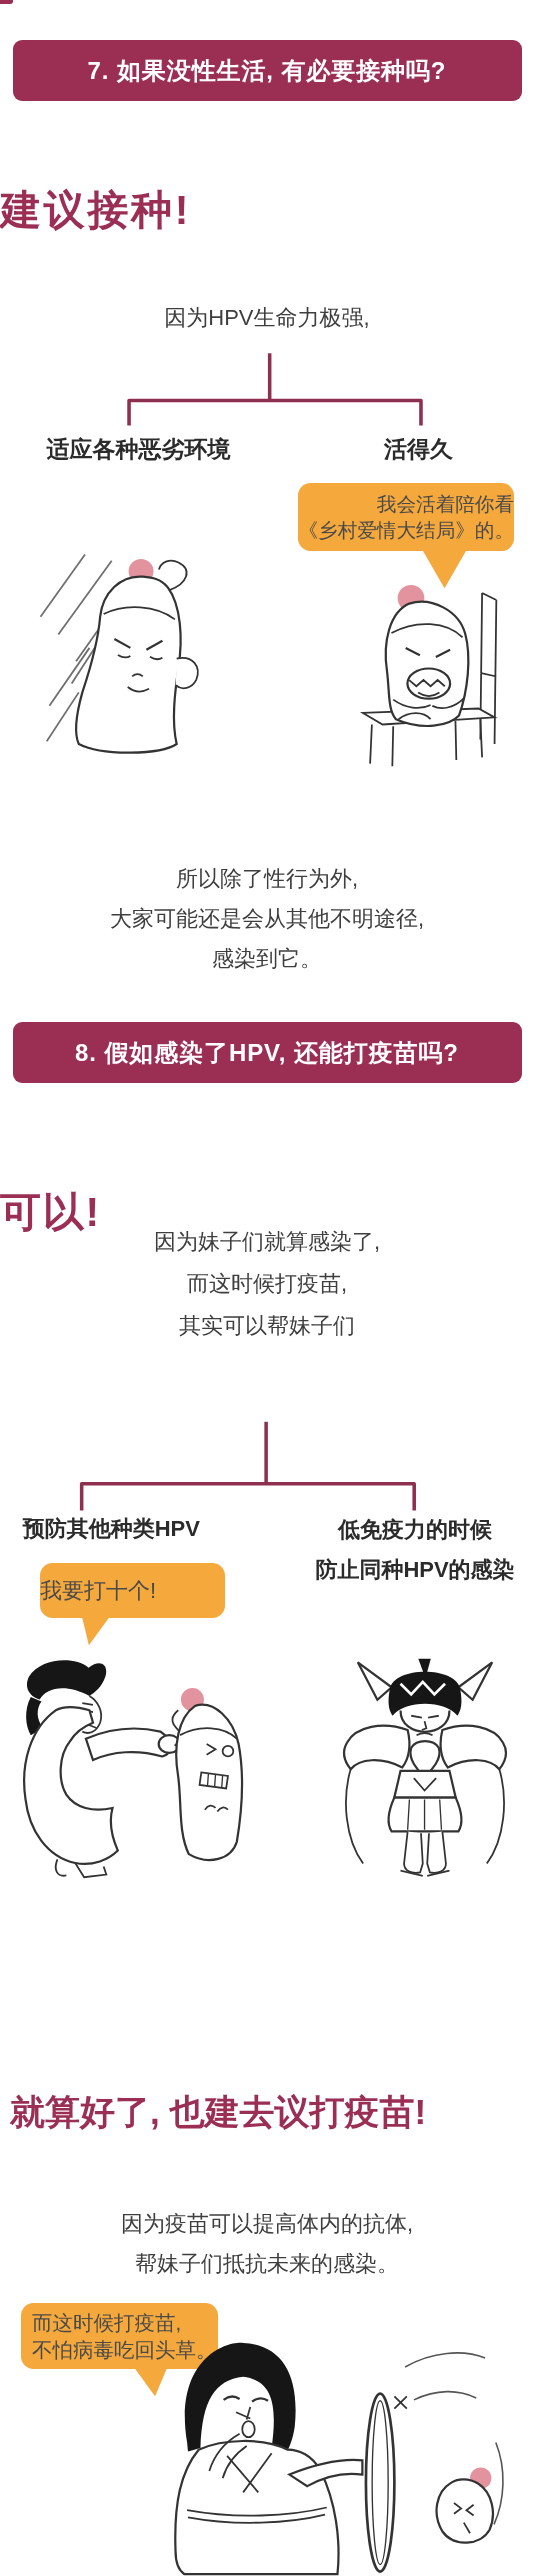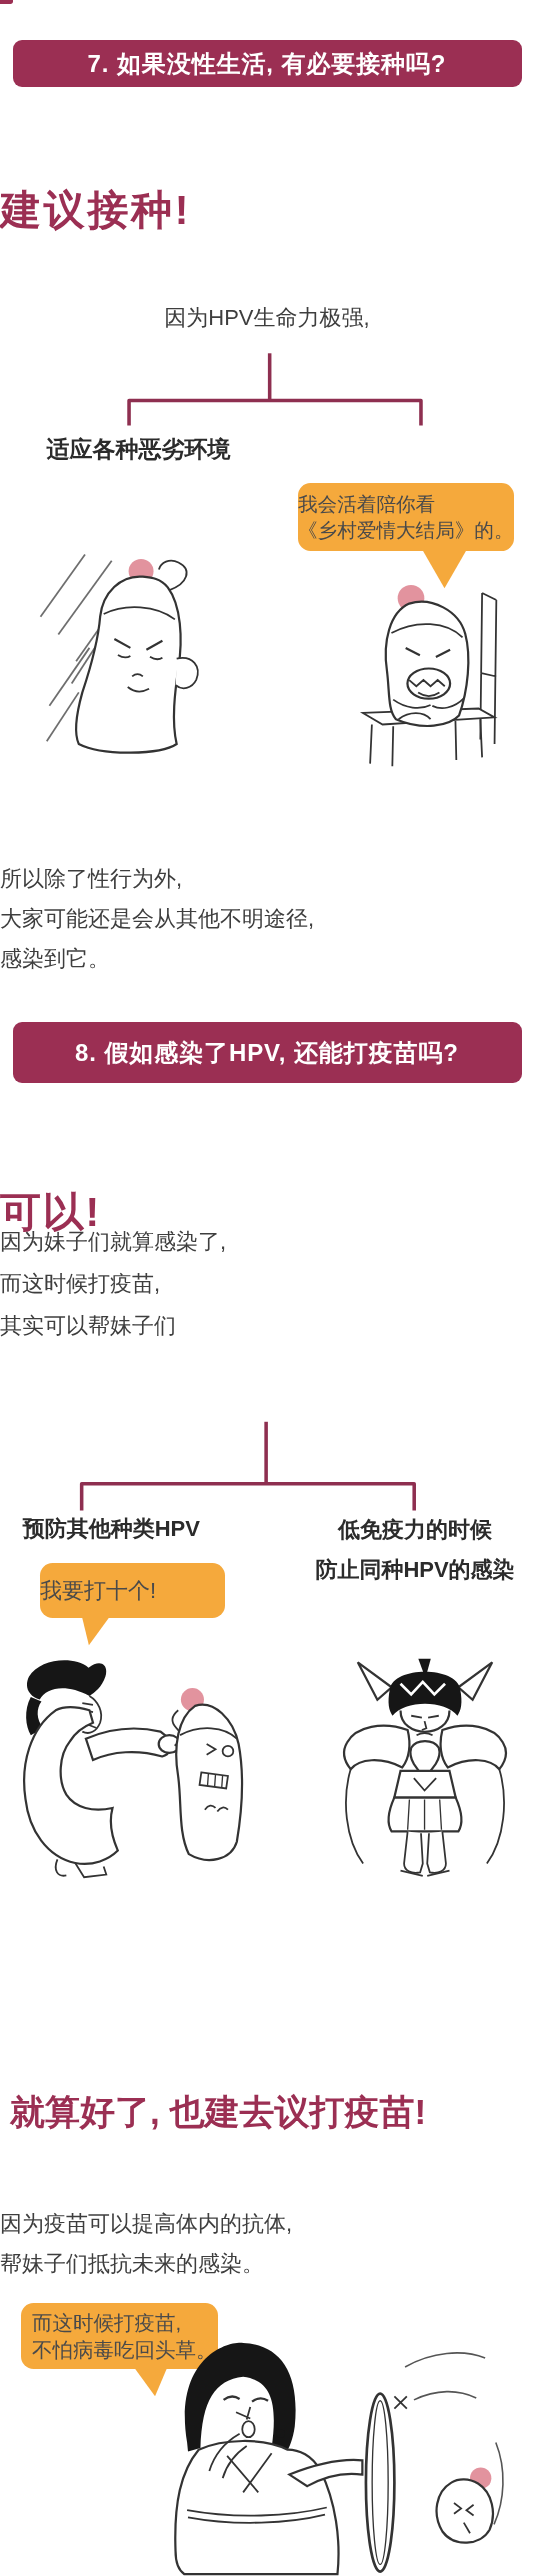--- a/index.html
+++ b/index.html
@@ -19,7 +19,7 @@
   .banner{position:absolute;left:12.5px;width:509px;background:var(--maroon);border-radius:9px;
           display:flex;align-items:center;justify-content:center;color:#fff;font-weight:bold;
           font-size:24px;letter-spacing:0.9px;}
-  .b1{top:40px;height:47px;}
+  .b1{top:40px;height:61px;}
   .b2{top:1022px;height:61px;}
   .b3{top:1982px;height:62px;}
   .headline{position:absolute;left:0;width:440px;text-align:left;color:var(--maroon);font-weight:bold;}

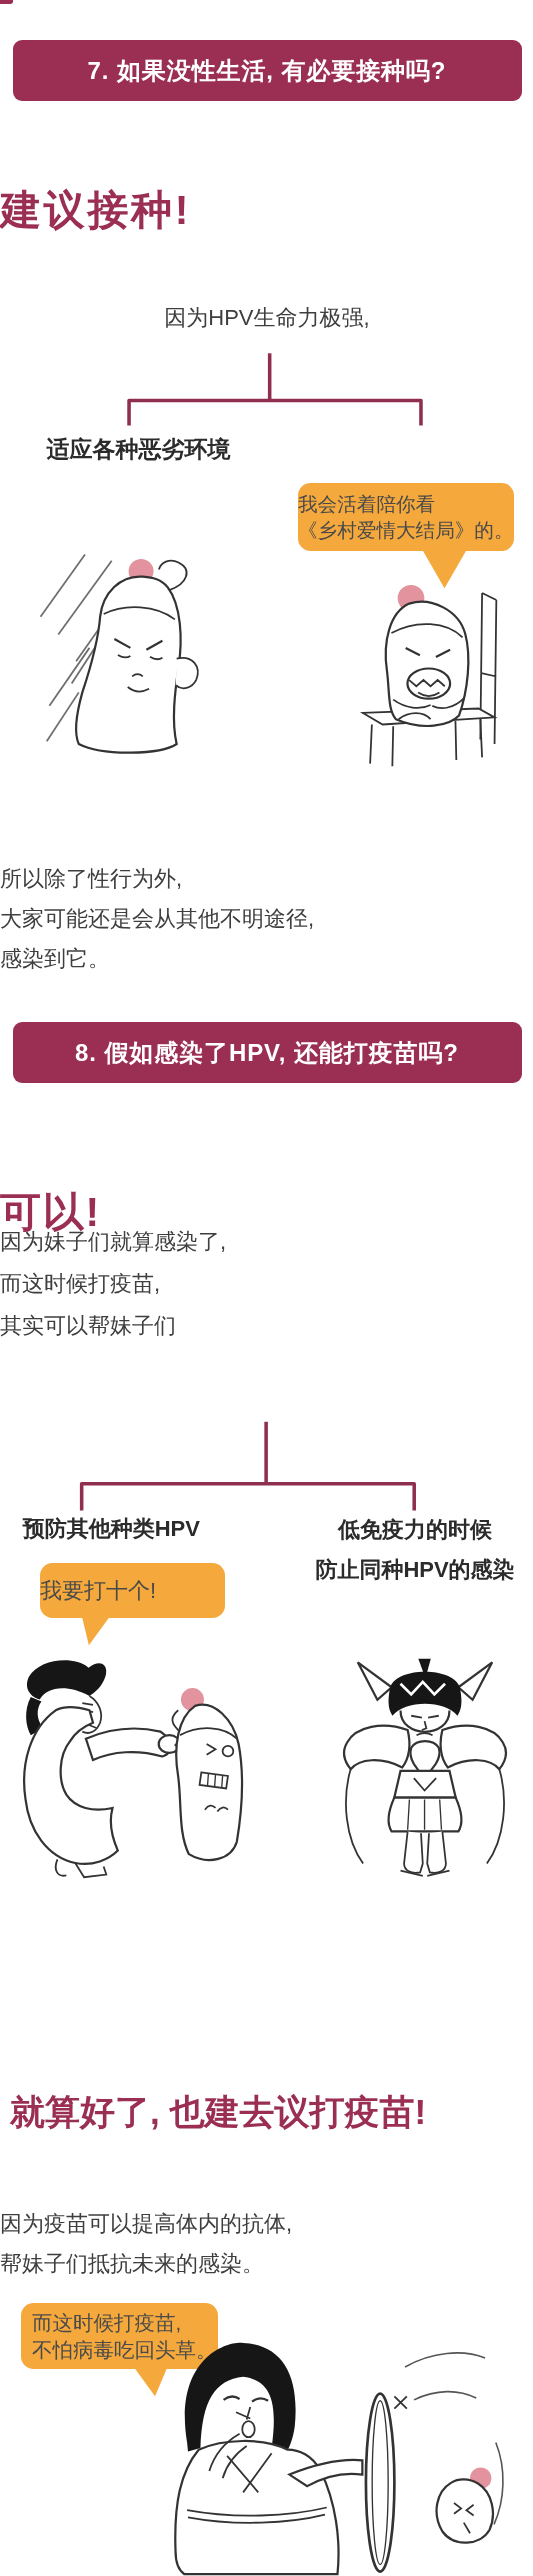--- a/index.html
+++ b/index.html
@@ -82,6 +82,7 @@
   </svg>
 
   <div class="branch bl1">适应各种恶劣环境</div>
+  <div class="branch brl1">活得久</div>
 
   <div class="bubble bub1">
     <div>我会活着陪你看</div>

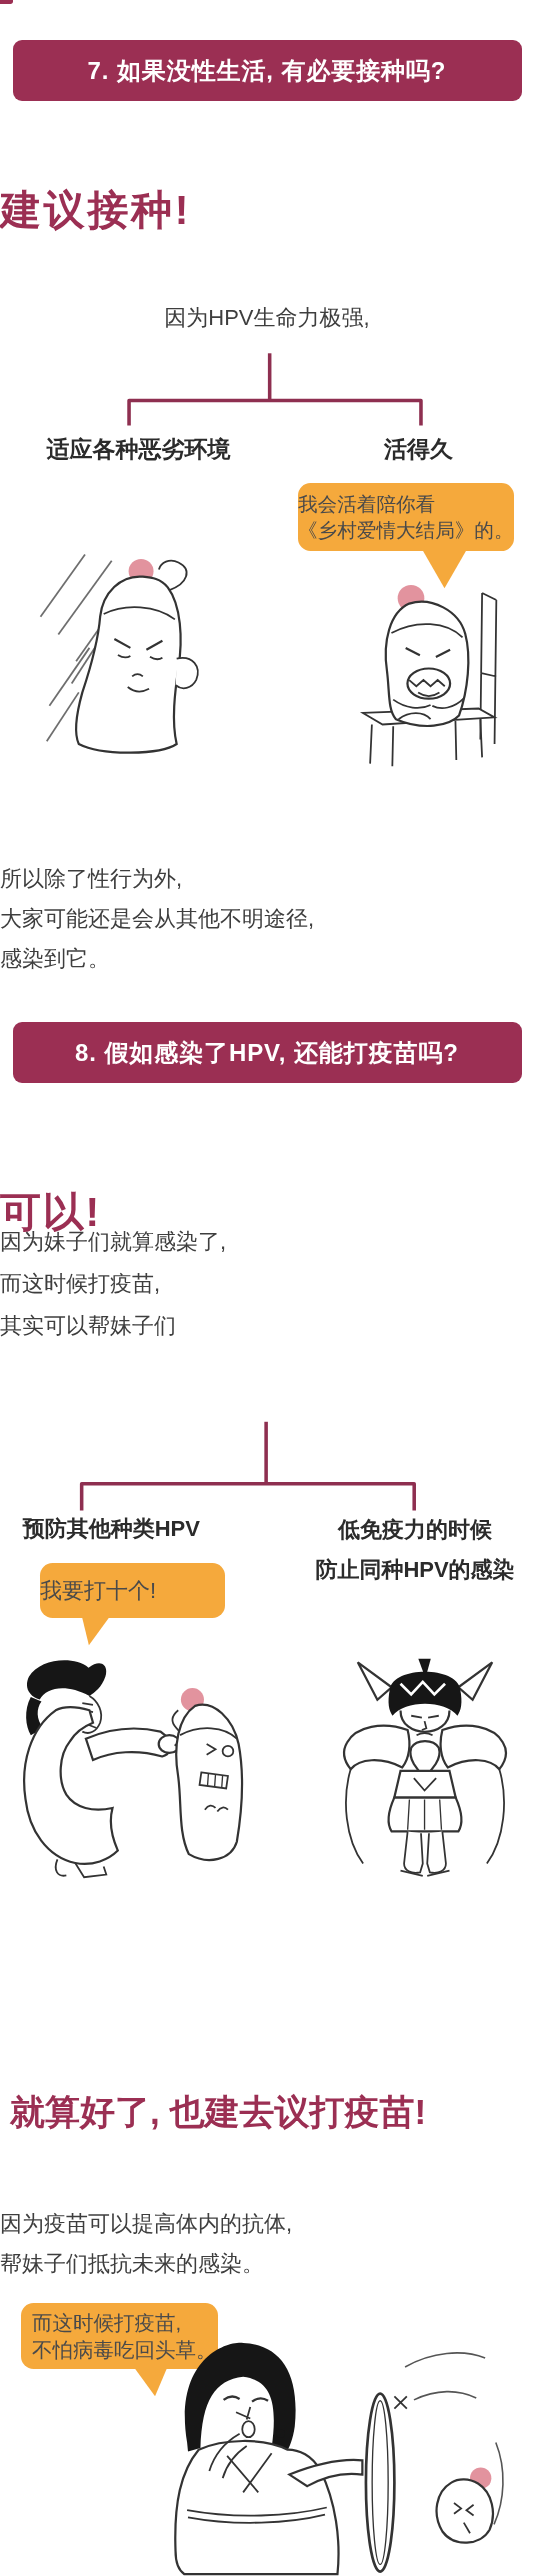--- a/index.html
+++ b/index.html
@@ -44,7 +44,7 @@
   .brl2{left:308px;top:1510px;width:214px;font-size:22px;}
   .brl2 div{line-height:40px;}
   .bubble{position:absolute;background:var(--yellow);border-radius:12.5px;color:var(--bubtext);}
-  .bub1{left:298px;top:483px;width:216px;height:68px;font-size:19.6px;text-align:left;padding-top:8px;box-sizing:border-box;}
+  .bub1{left:298px;top:483px;width:216px;height:68px;font-size:19.6px;text-align:right;padding-top:8px;box-sizing:border-box;}
   .bub1 div{line-height:26px;}
   .bub2{left:40px;top:1563px;width:185px;height:55px;font-size:22px;line-height:55px;}
   .bub3{left:20.5px;top:2303px;width:197px;height:66px;font-size:20.5px;padding:6.2px 0 0 11.6px;box-sizing:border-box;}

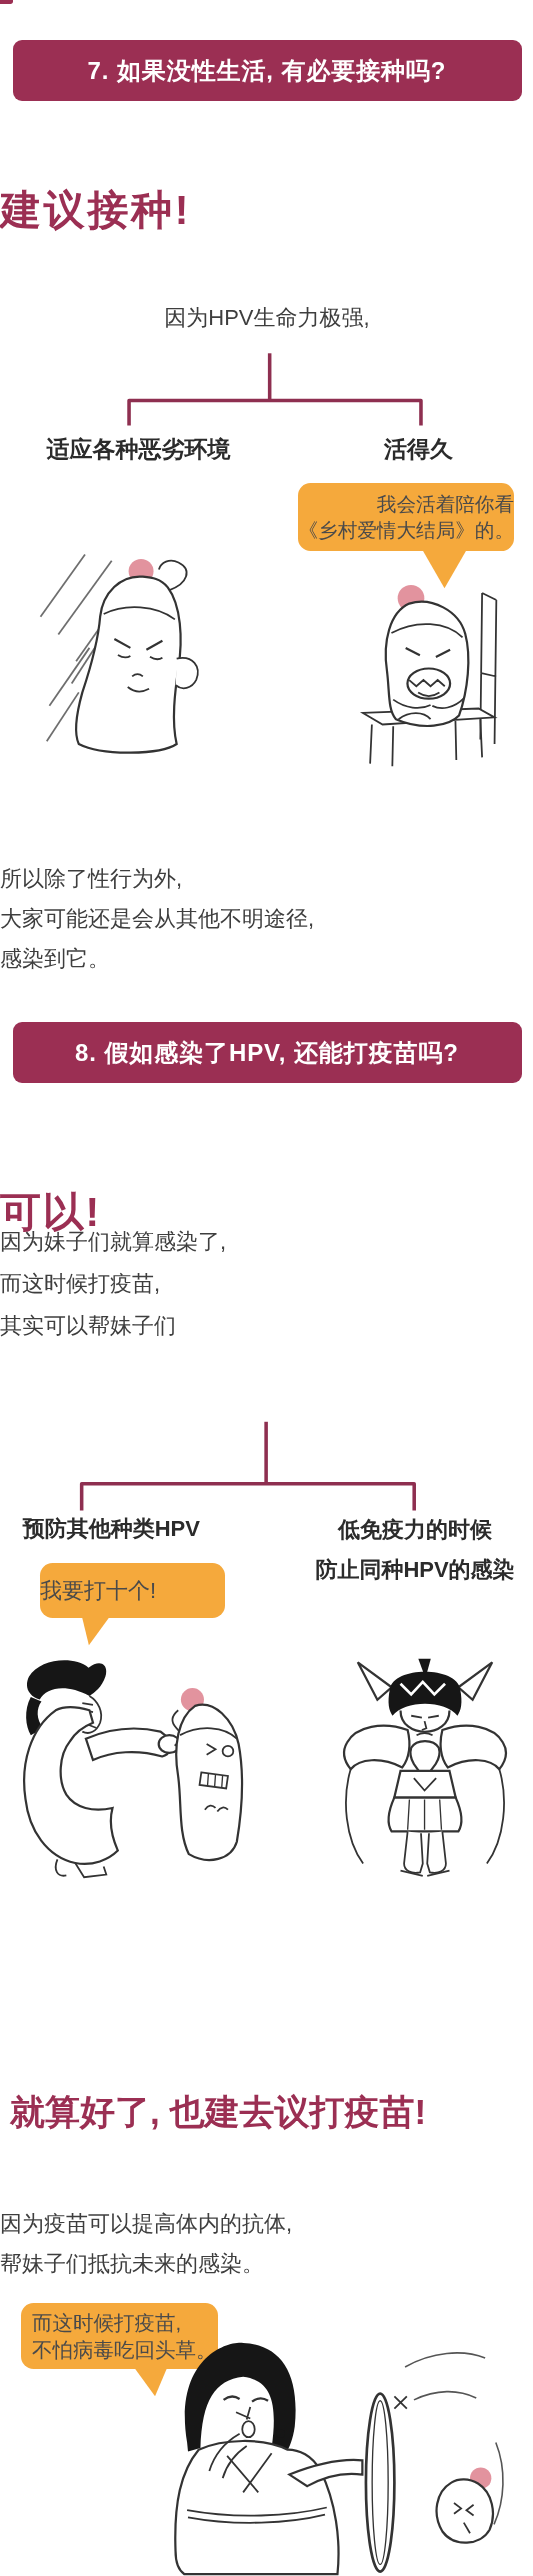--- a/index.html
+++ b/index.html
@@ -28,7 +28,7 @@
   .h3a{top:2089px;font-size:35px;padding-left:10px;}
   .bodyline{position:absolute;left:0;width:534px;text-align:center;color:var(--body);font-size:22px;}
   .p1{top:303px;}
-  .paragraph{position:absolute;left:0;width:534px;color:var(--body);font-size:22px;}
+  .paragraph{position:absolute;left:0;width:534px;text-align:center;color:var(--body);font-size:22px;}
   .paragraph div{line-height:40px;}
   .p2{top:859px;}
   .p3{top:1221px;}

